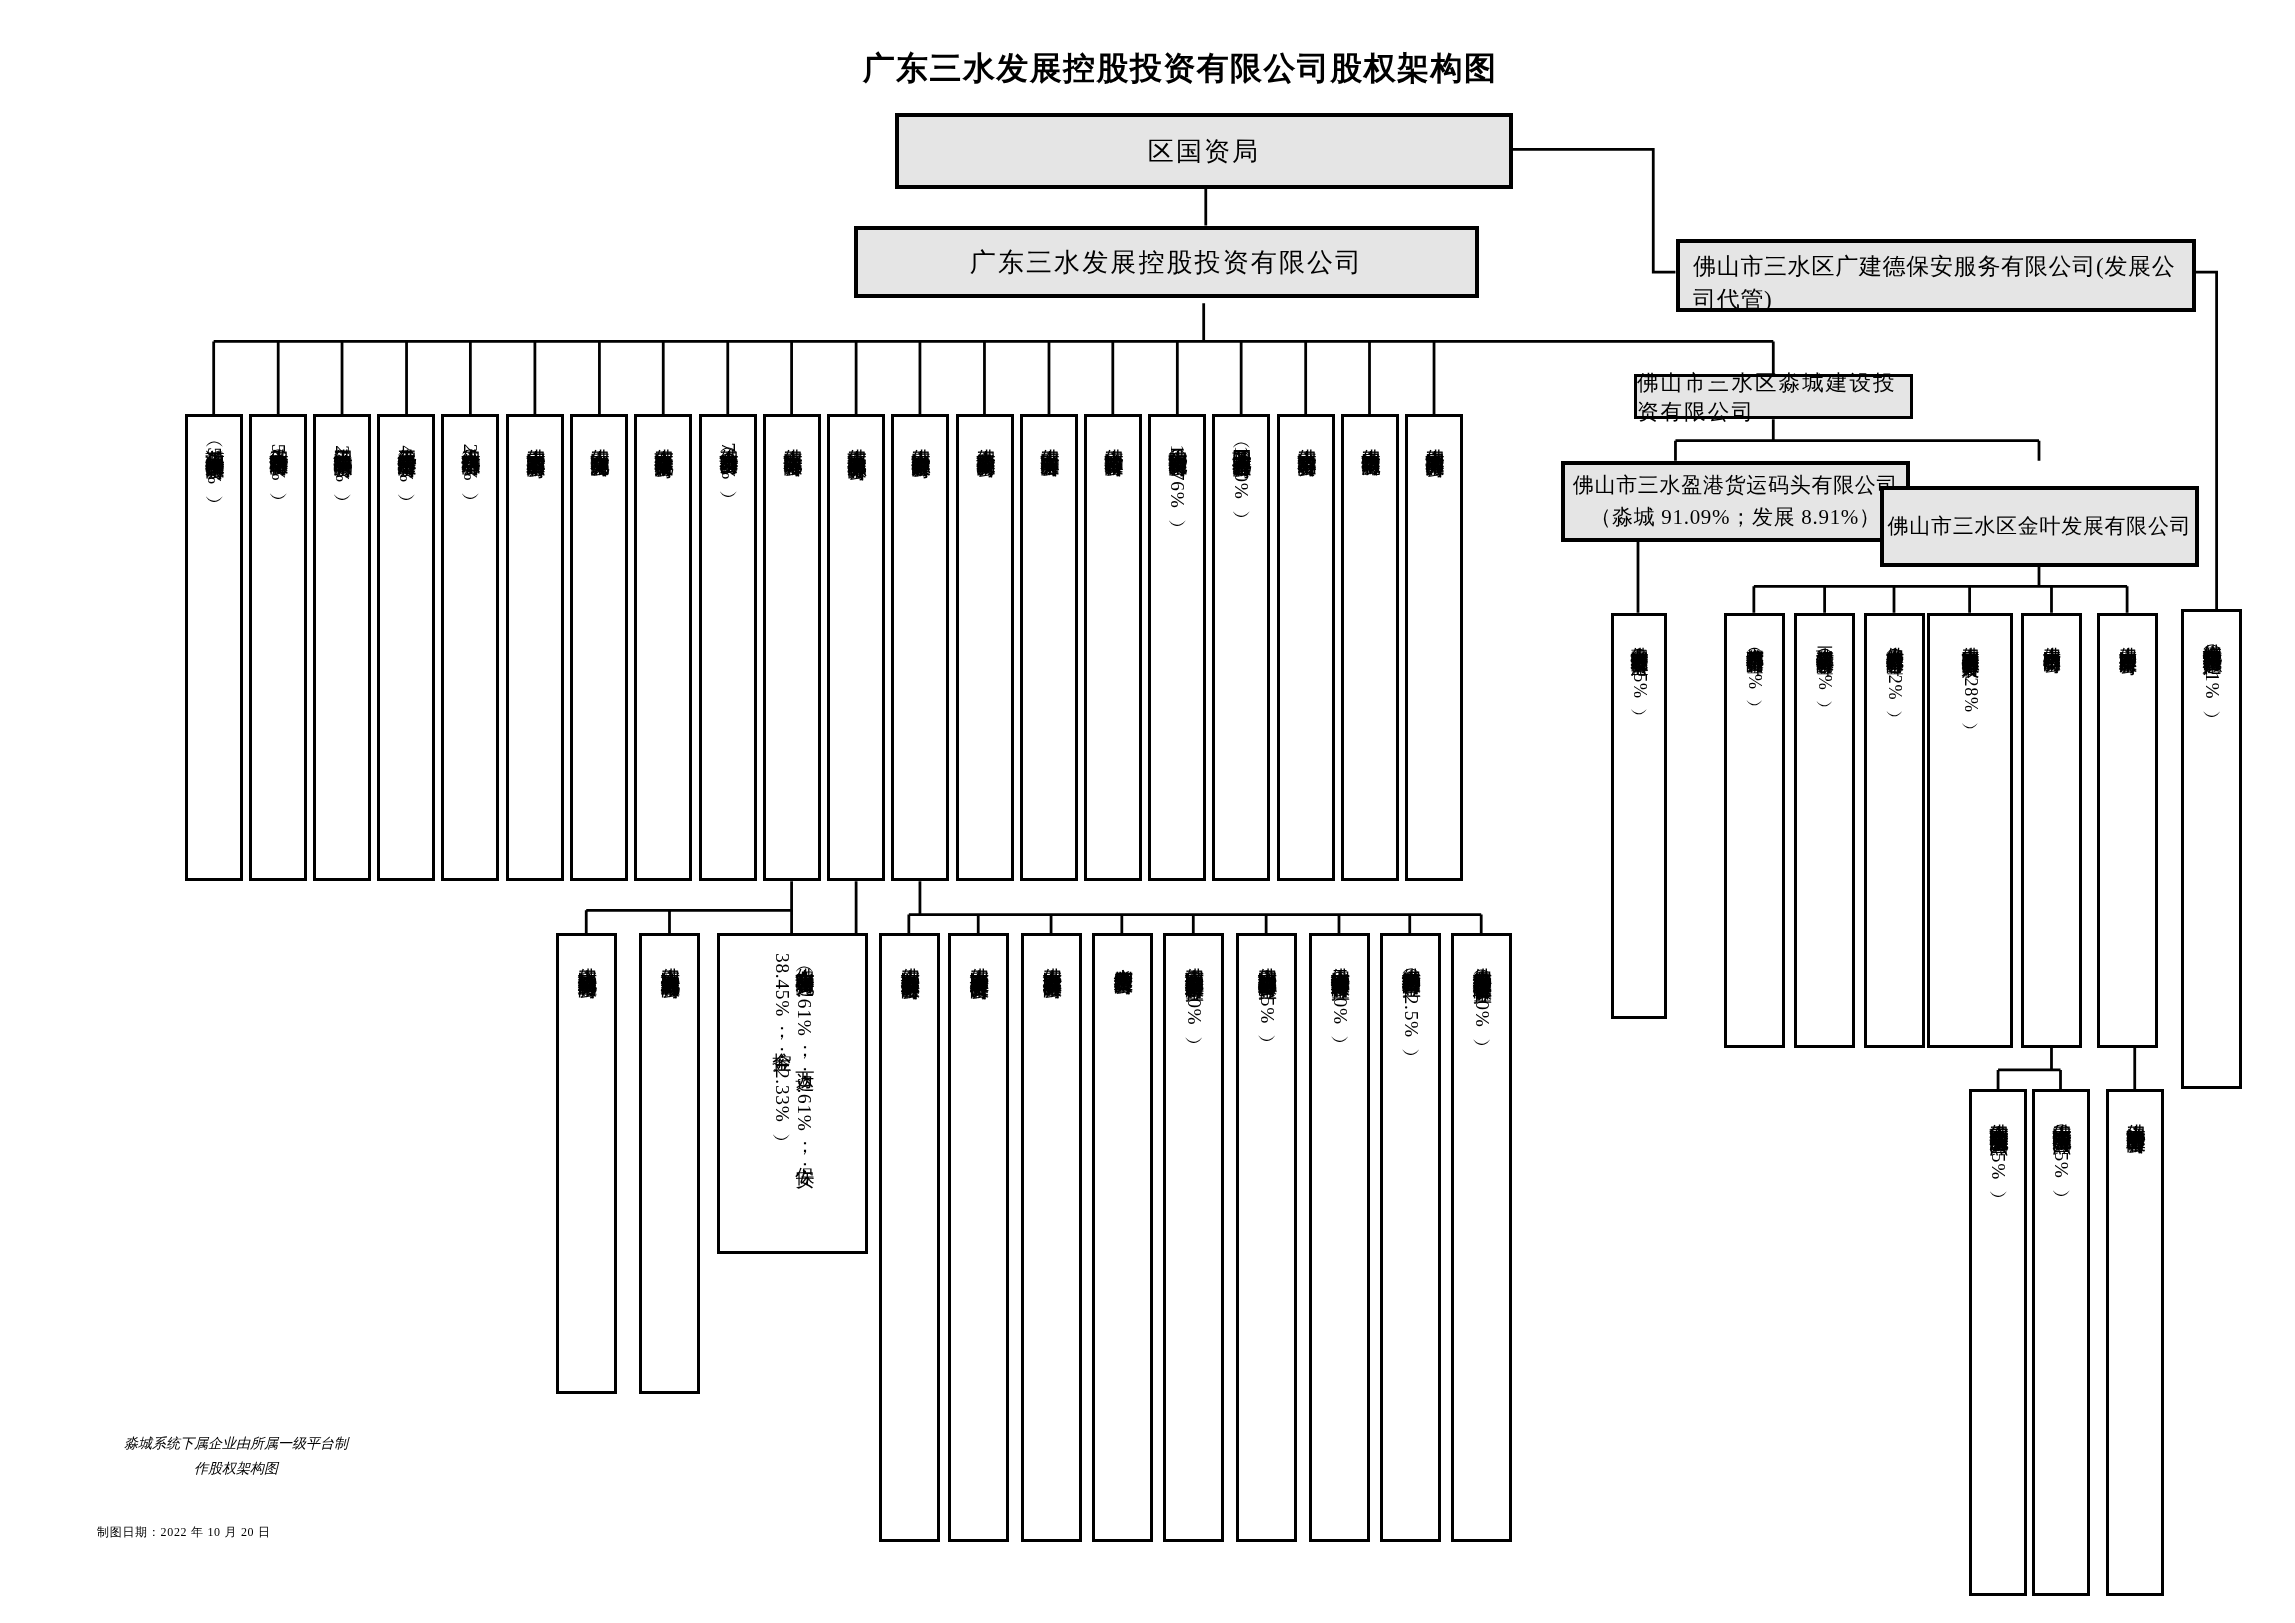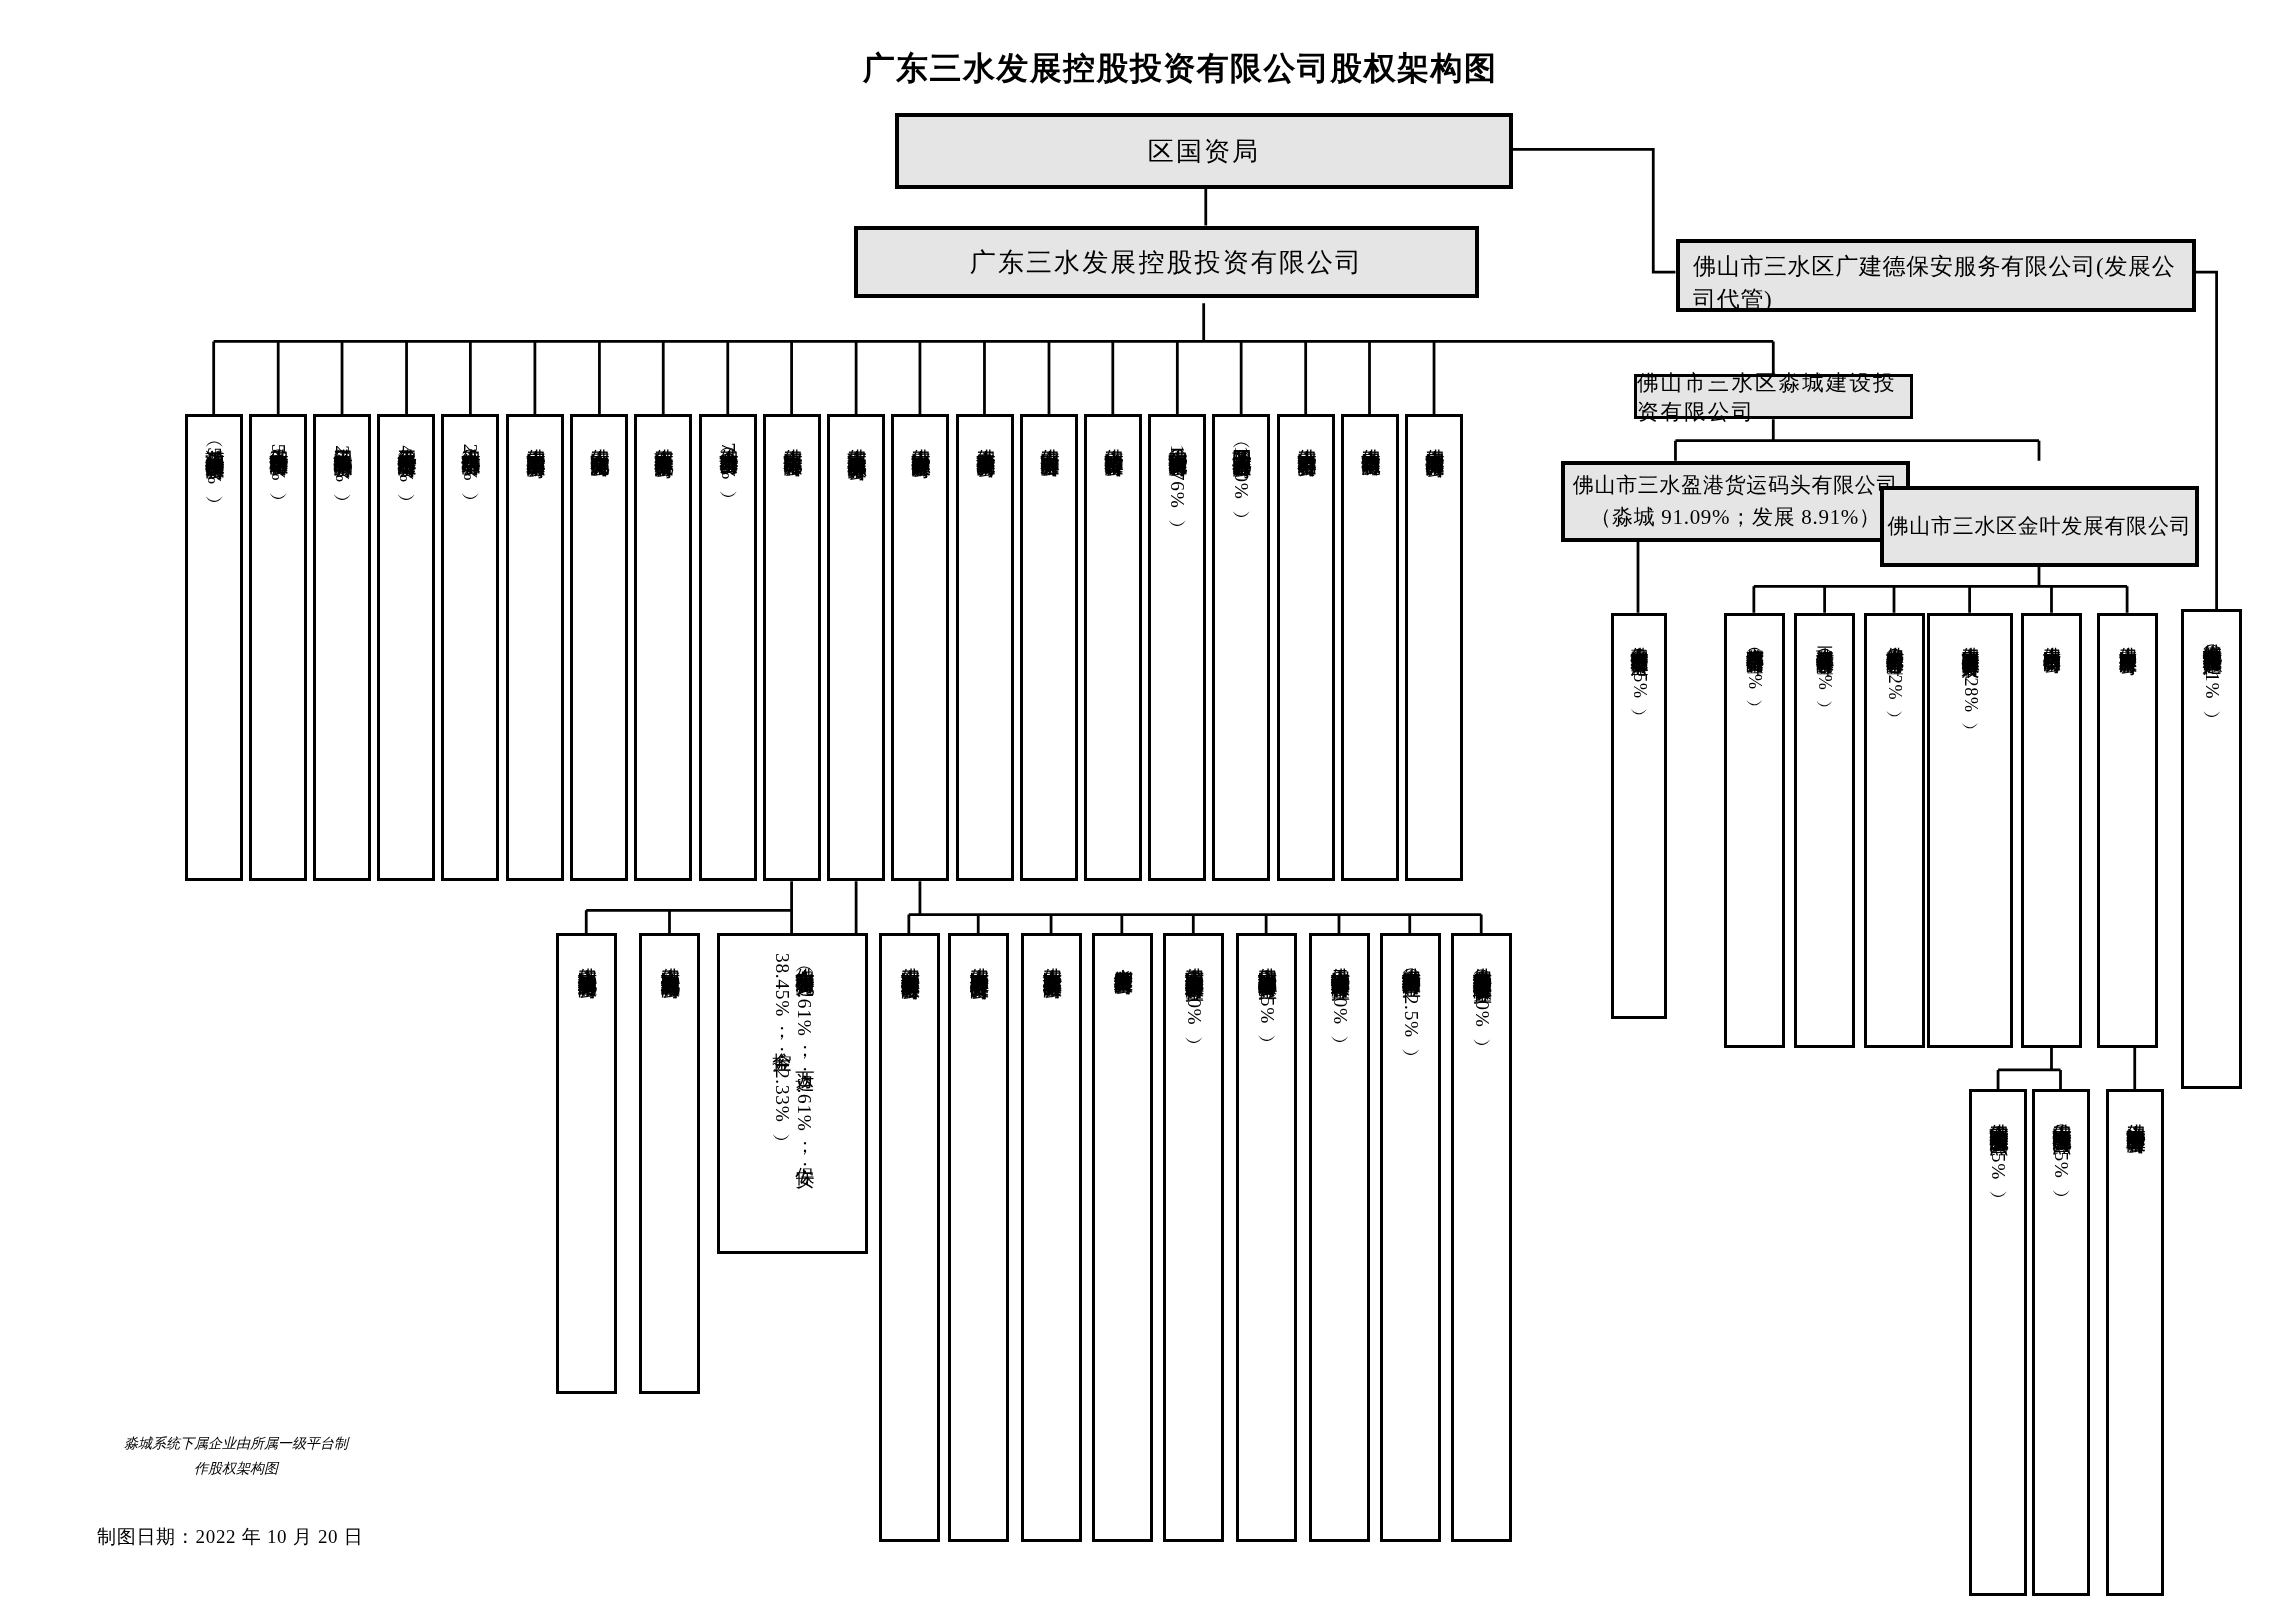--- a/index.html
+++ b/index.html
@@ -21,7 +21,7 @@
   .vbox.small span{font-size:18px;}
   .note{position:absolute;left:97px;top:1431px;width:278px;text-align:center;
     font-size:14px;line-height:1.8;font-style:italic;}
-  .date{position:absolute;left:97px;top:1524px;font-size:19px;letter-spacing:0.7px;}
+  .date{position:absolute;left:97px;top:1524px;font-size:12px;letter-spacing:0.7px;}
 </style>
 </head>
 <body>

